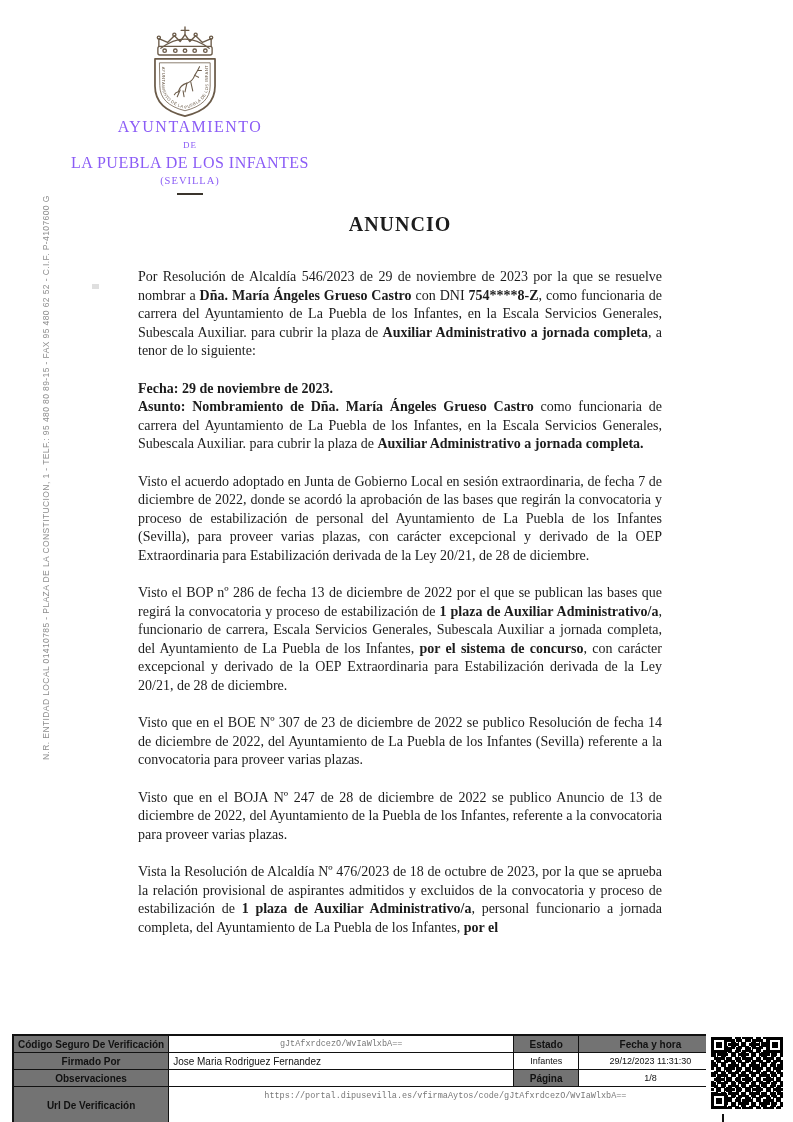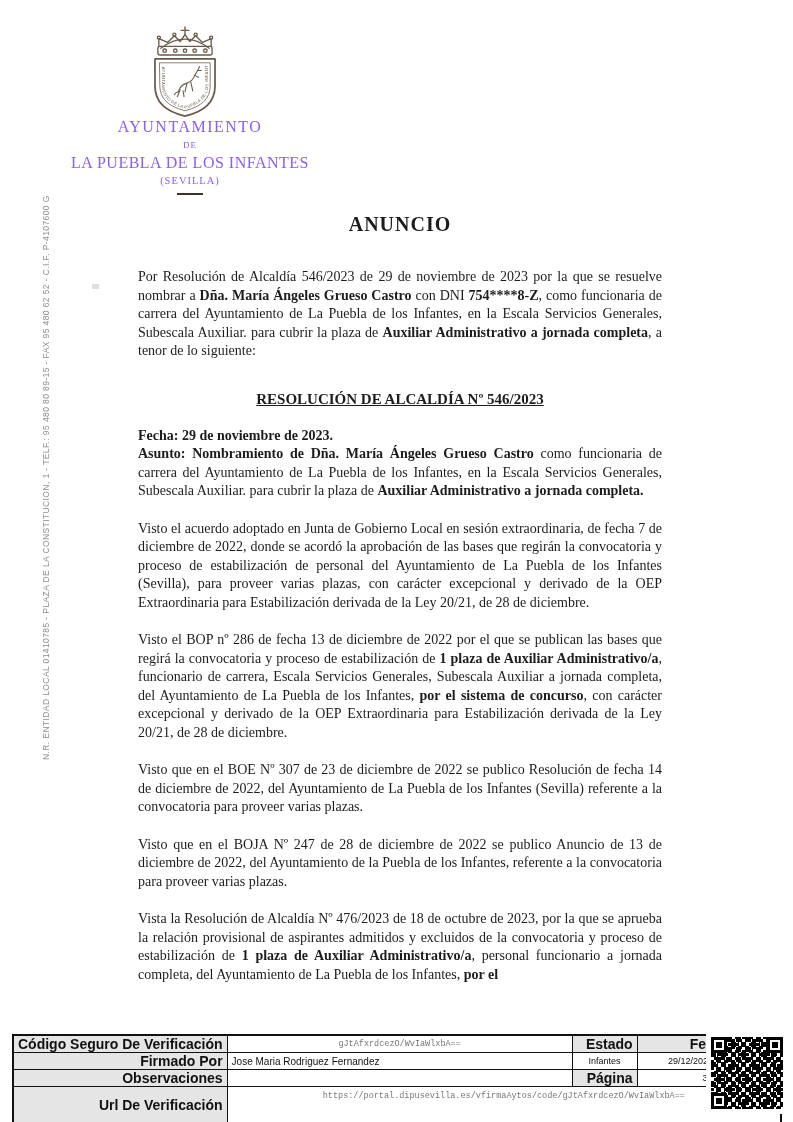--- a/index.html
+++ b/index.html
@@ -115,7 +115,6 @@
 
     <p class="para"><span>Por Resolución de Alcaldía 546/2023 de 29 de noviembre de 2023 por la que se resuelve nombrar a </span><b>Dña. María Ángeles Grueso Castro</b><span> con DNI </span><b>754****8-Z</b><span>, como funcionaria de carrera del Ayuntamiento de La Puebla de los Infantes, en la Escala Servicios Generales, Subescala Auxiliar.  para cubrir la plaza de </span><b>Auxiliar Administrativo a jornada completa</b><span>, a tenor de lo siguiente:</span></p>
 
-    <h2 class="res-head">RESOLUCIÓN DE ALCALDÍA Nº 546/2023</h2>
 
     <p class="para"><b>Fecha: 29 de noviembre de 2023.</b><br><b>Asunto: Nombramiento de Dña. María Ángeles Grueso Castro</b><span> como funcionaria de carrera del Ayuntamiento de La Puebla de los Infantes, en la Escala Servicios Generales, Subescala Auxiliar.  para cubrir la plaza de </span><b>Auxiliar Administrativo a jornada completa.</b></p>
 

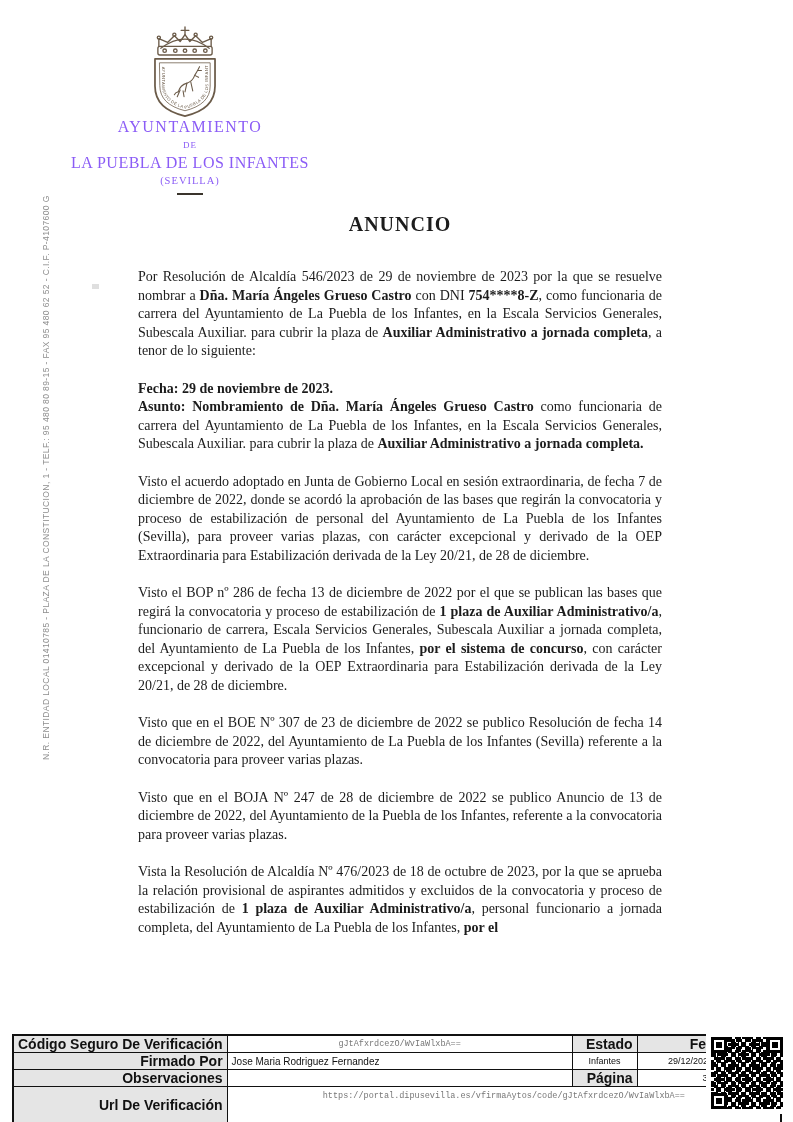--- a/index.html
+++ b/index.html
@@ -40,7 +40,7 @@
     border:2px solid #111;table-layout:fixed;
   }
   .ver-table td{border:1px solid #111;padding:0 4px;height:16px;overflow:hidden;white-space:nowrap;}
-  .ver-table td.lbl{background:#e5e5e5;font-weight:bold;text-align:right;font-size:14px;}
+  .ver-table td.lbl{background:#737373;font-weight:bold;text-align:center;font-size:10px;}
   .ver-table td.mono{font-family:"Liberation Mono",monospace;color:#777;text-align:center;font-size:8.5px;}
   .ver-table td.name{text-align:left;font-size:10px;}
   .ver-table td.center{text-align:center;}

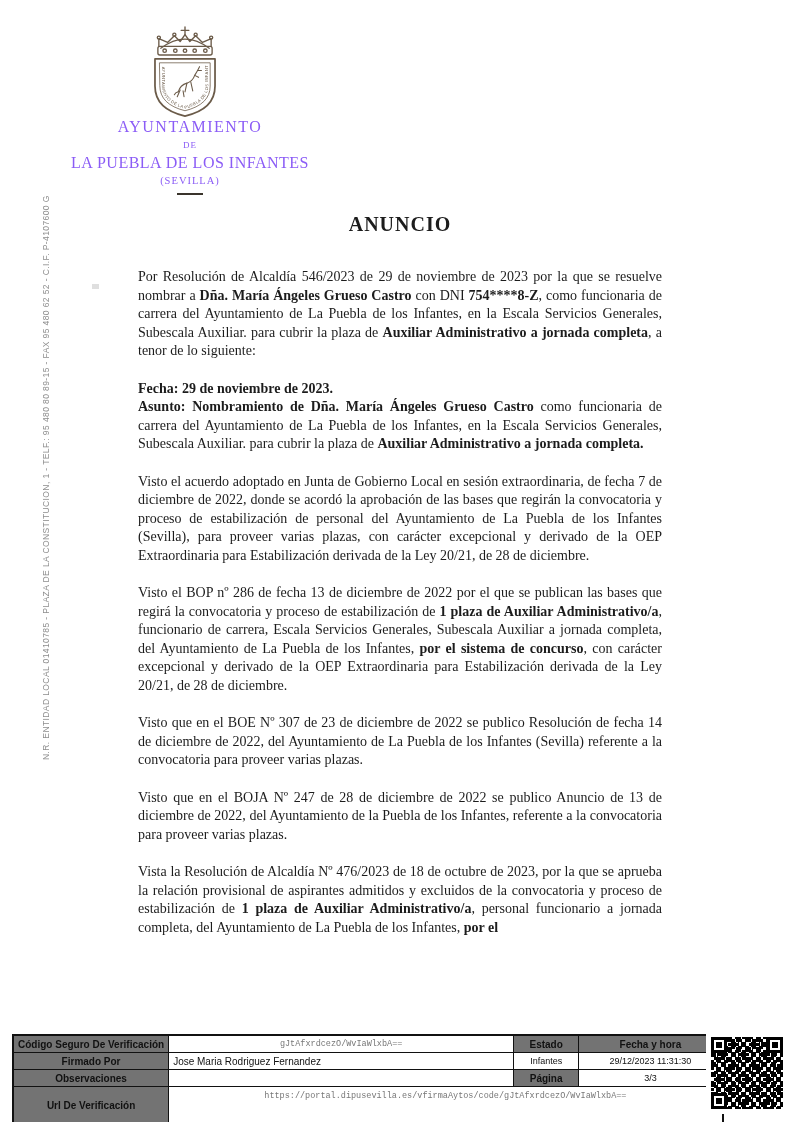--- a/index.html
+++ b/index.html
@@ -153,7 +153,7 @@
       <td class="lbl">Observaciones</td>
       <td></td>
       <td class="lbl">Página</td>
-      <td class="center">3/3</td>
+      <td class="center">1/8</td>
     </tr>
     <tr>
       <td class="lbl tall">Url De Verificación</td>

